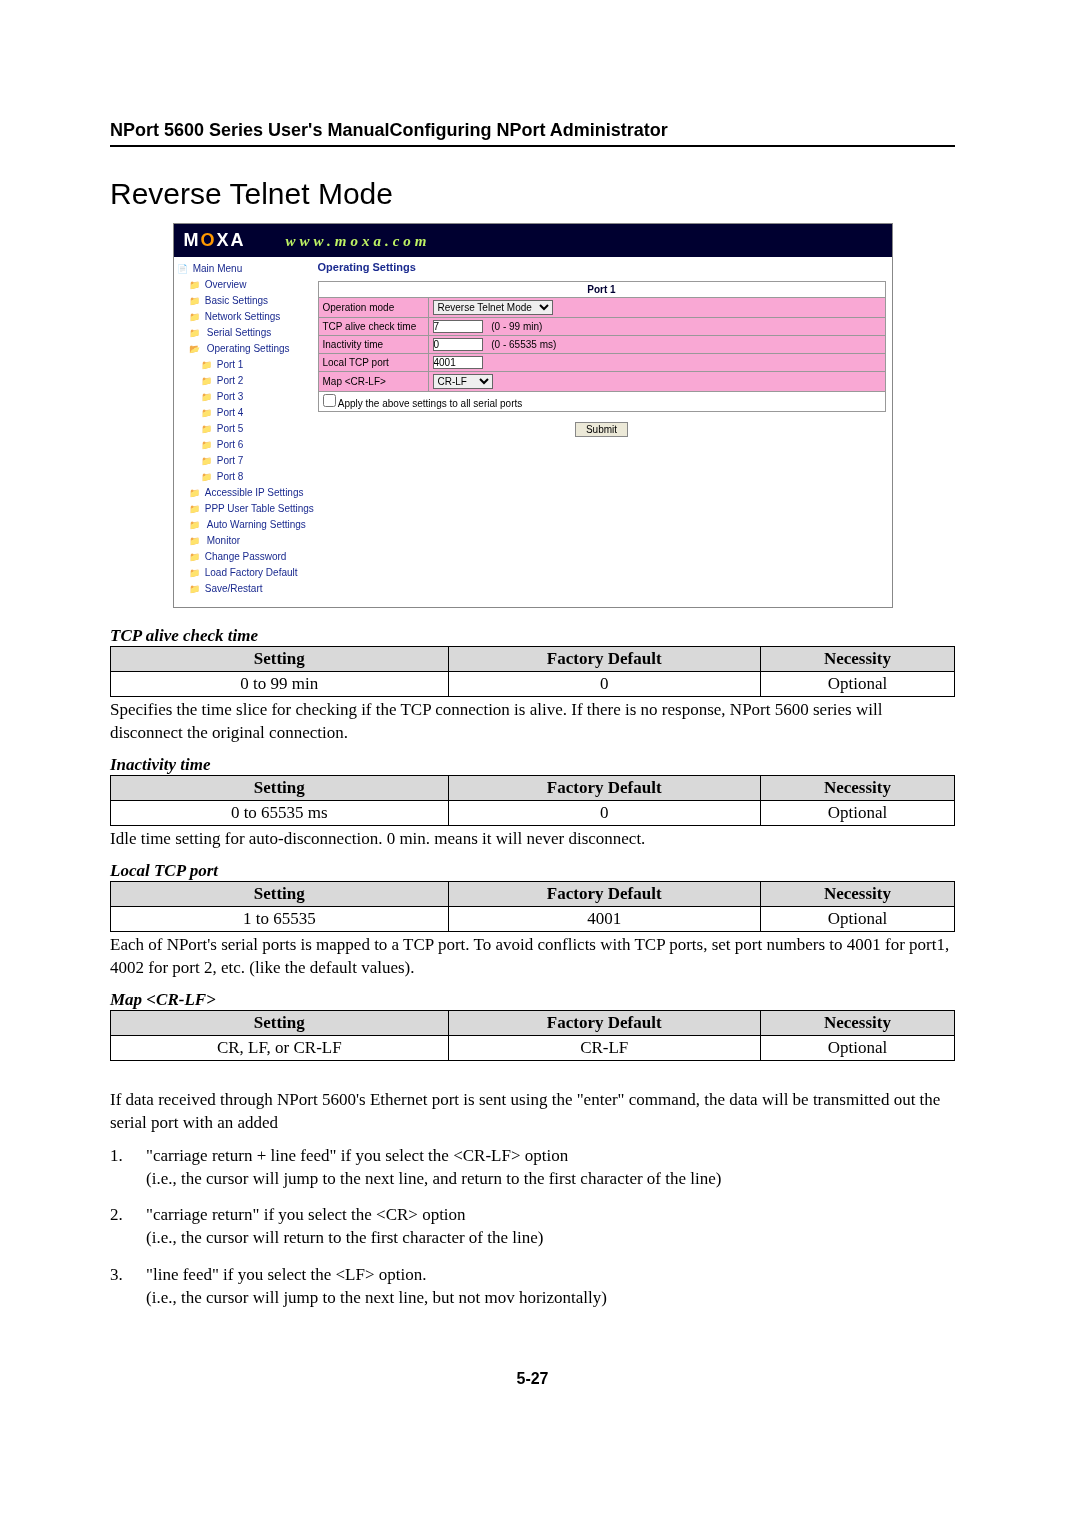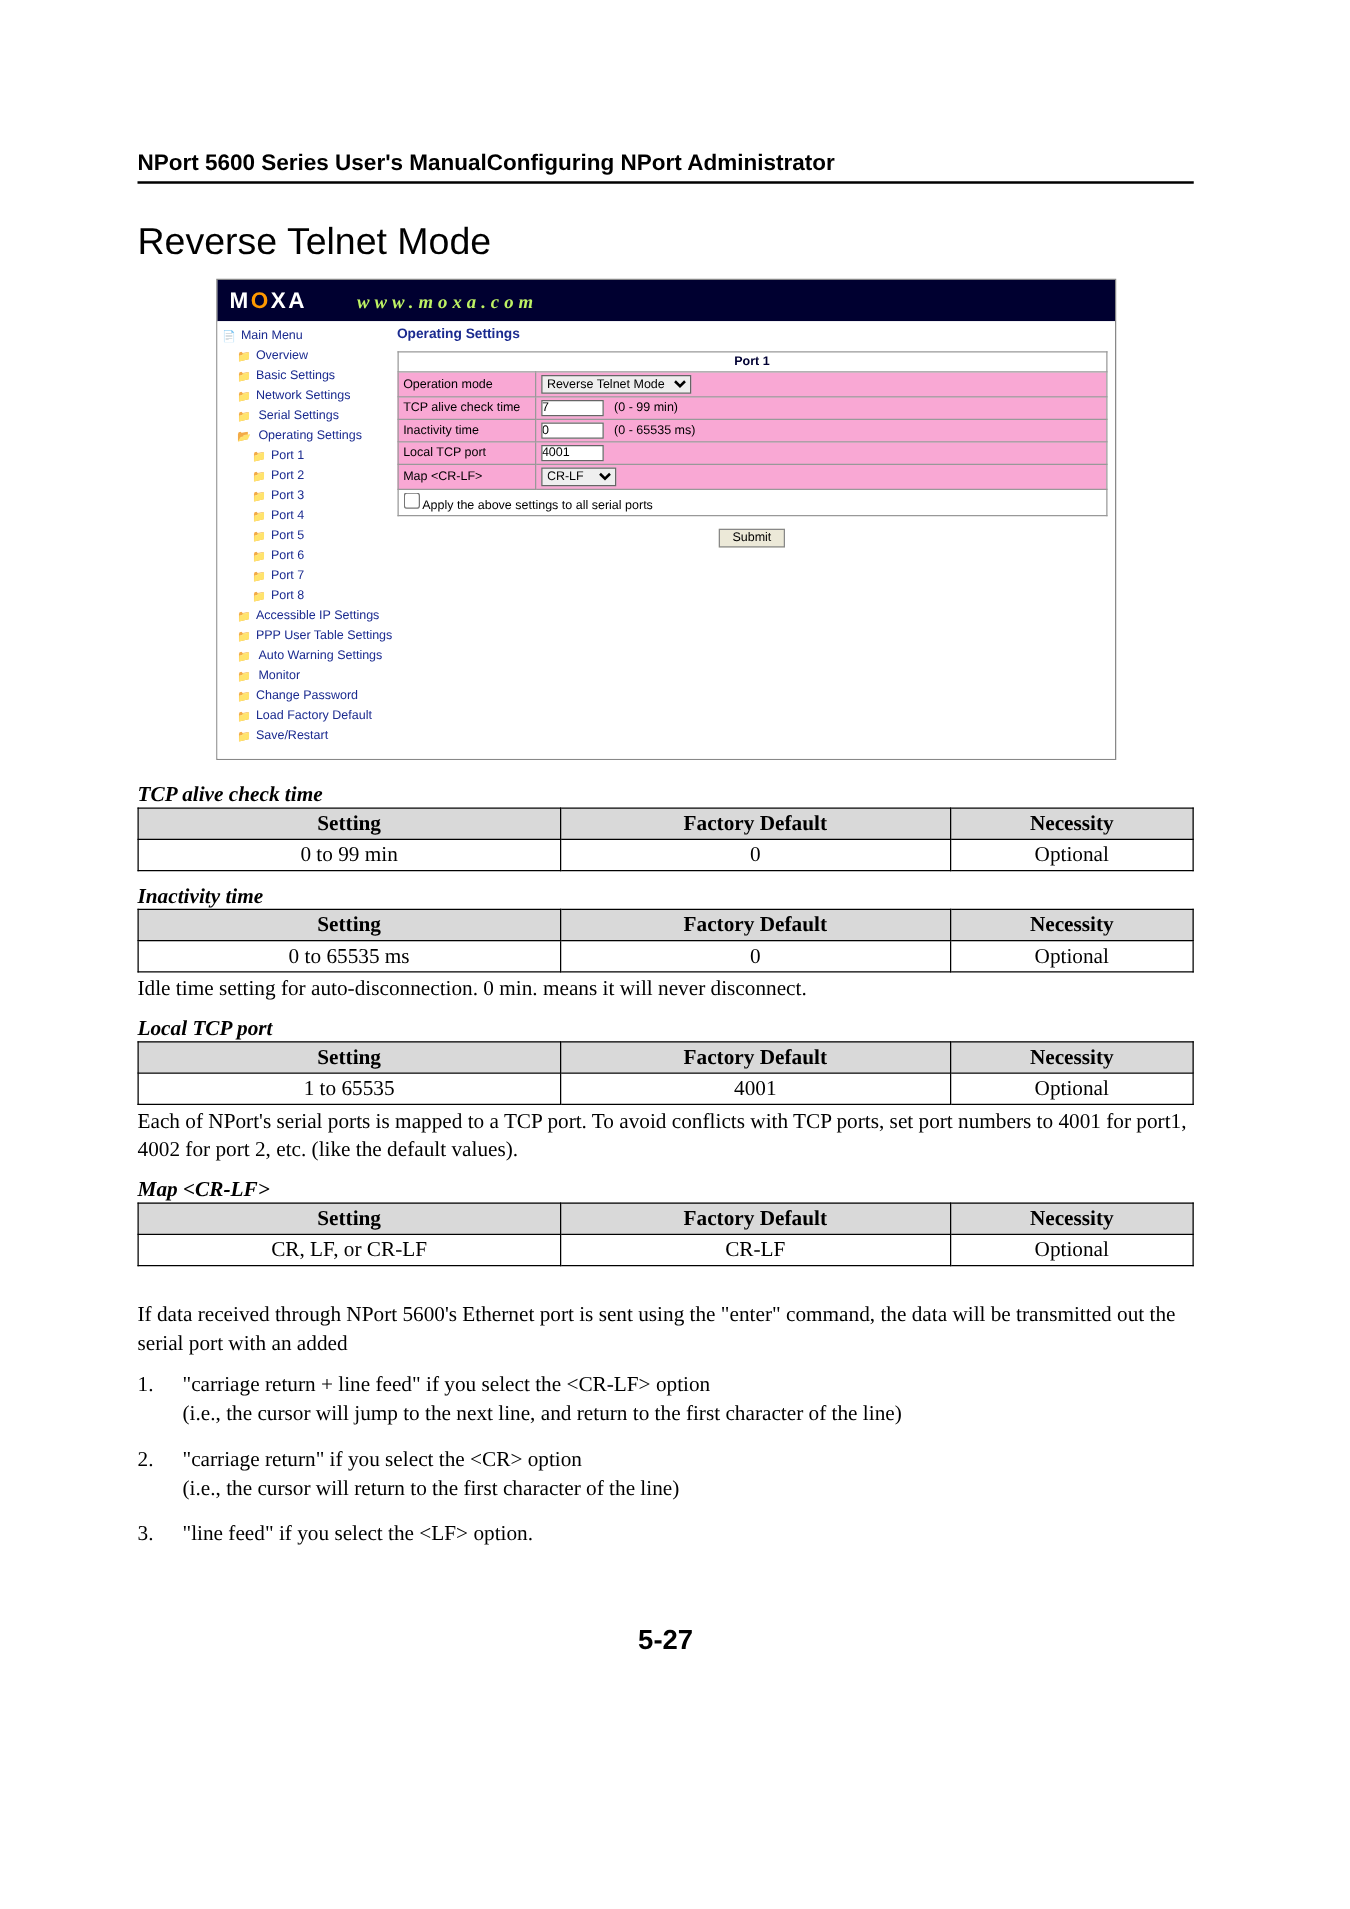--- a/index.html
+++ b/index.html
@@ -172,6 +172,7 @@
     </tr>
   </tbody>
     </table>
+  <p class="body-text">Specifies the time slice for checking if the TCP connection is alive. If there is no response, NPort 5600 series will disconnect the original connection.</p>
 
   <div class="param-title">Inactivity time</div>
   <table class="param">

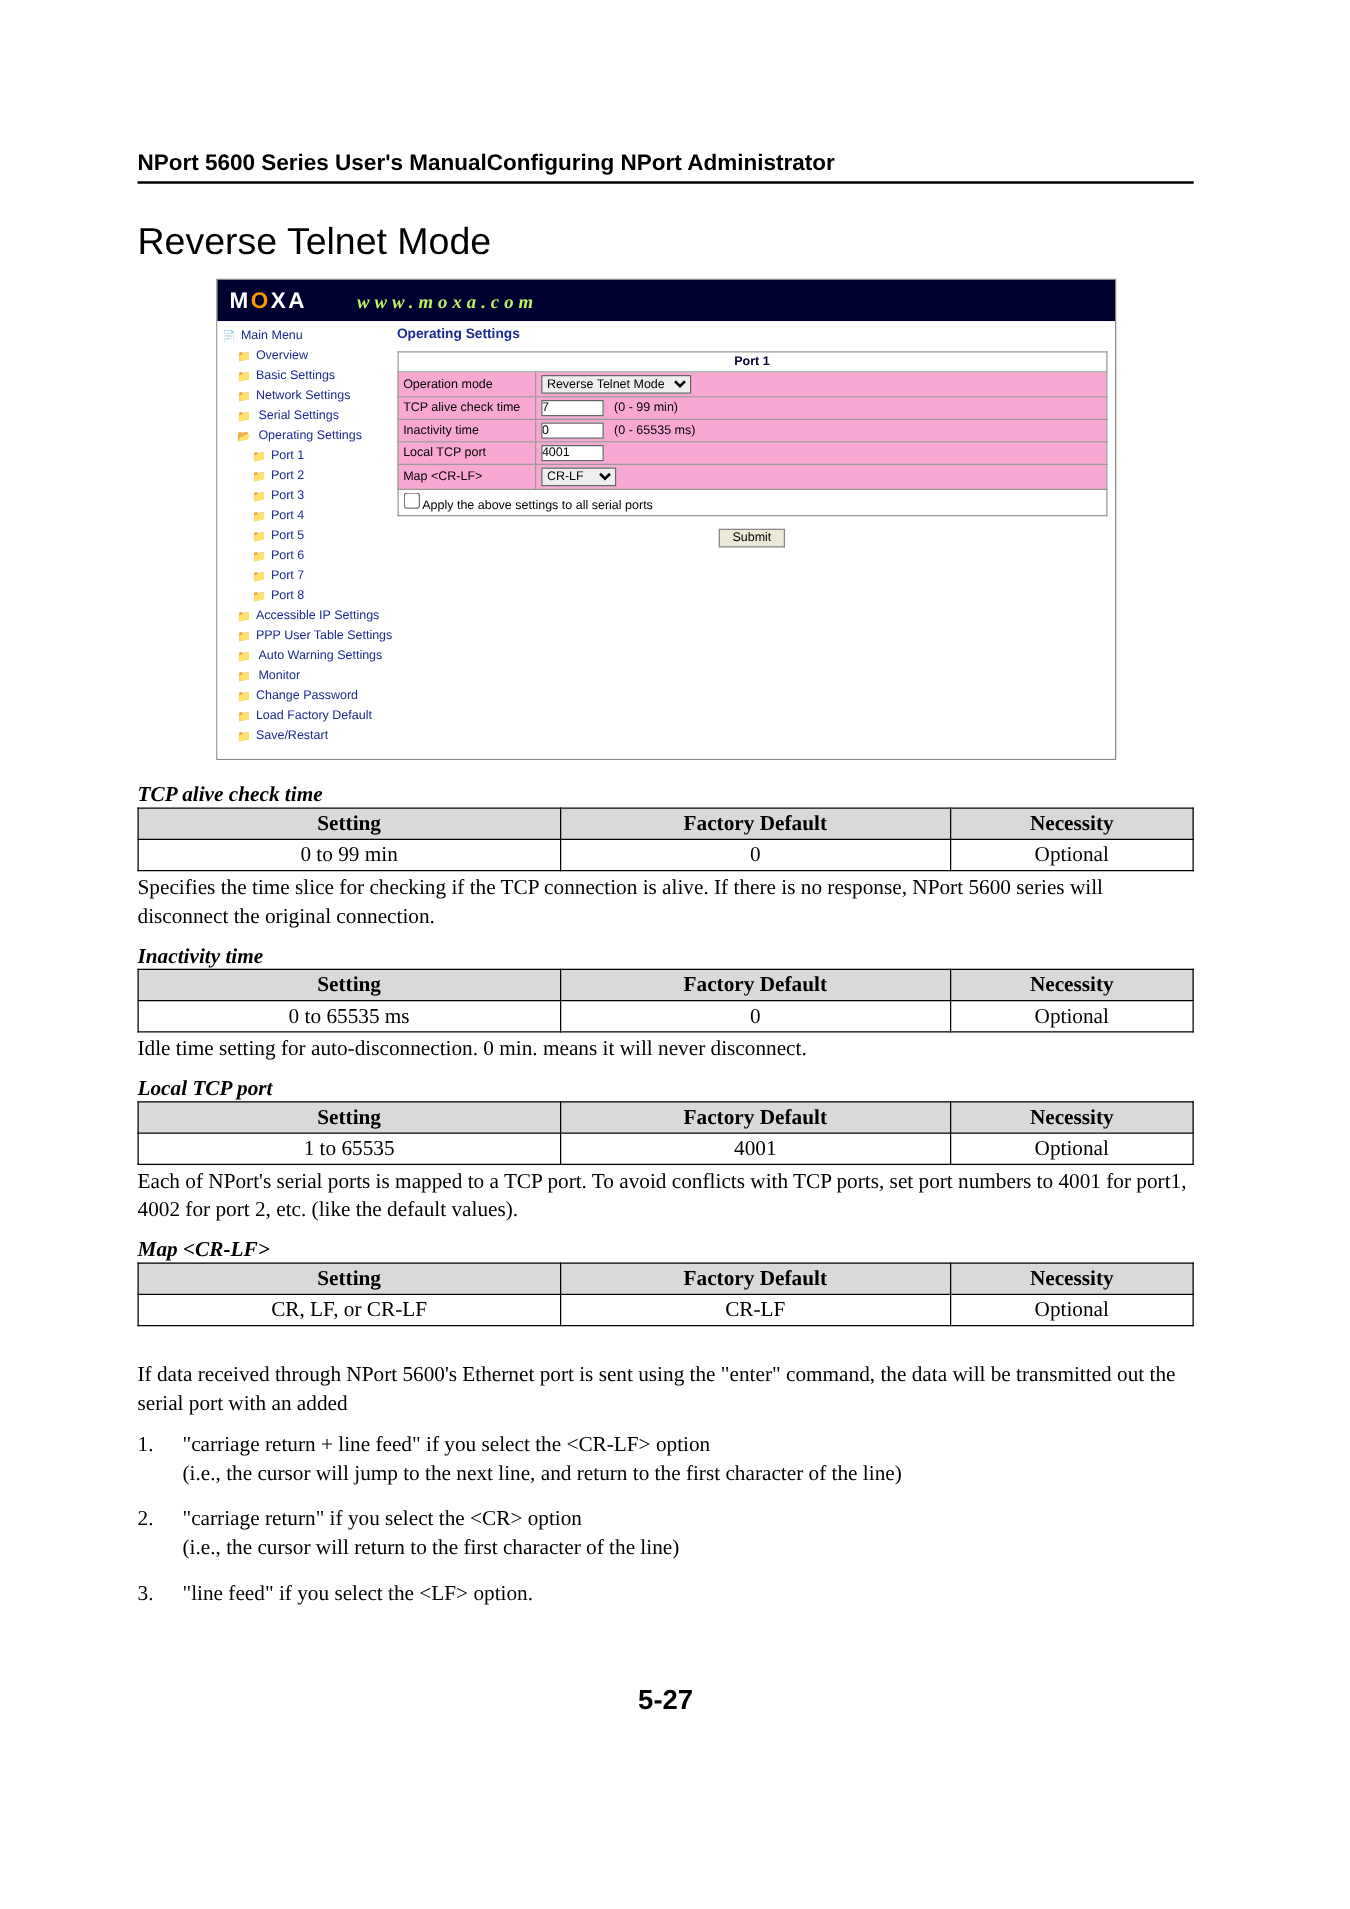--- a/index.html
+++ b/index.html
@@ -237,6 +237,7 @@
     </li>
     <li class="body-text">
       <span>"line feed" if you select the &lt;LF&gt; option.</span><br>
+      <span>(i.e., the cursor will jump to the next line, but not mov horizontally)</span>
     </li>
   </ol>
 

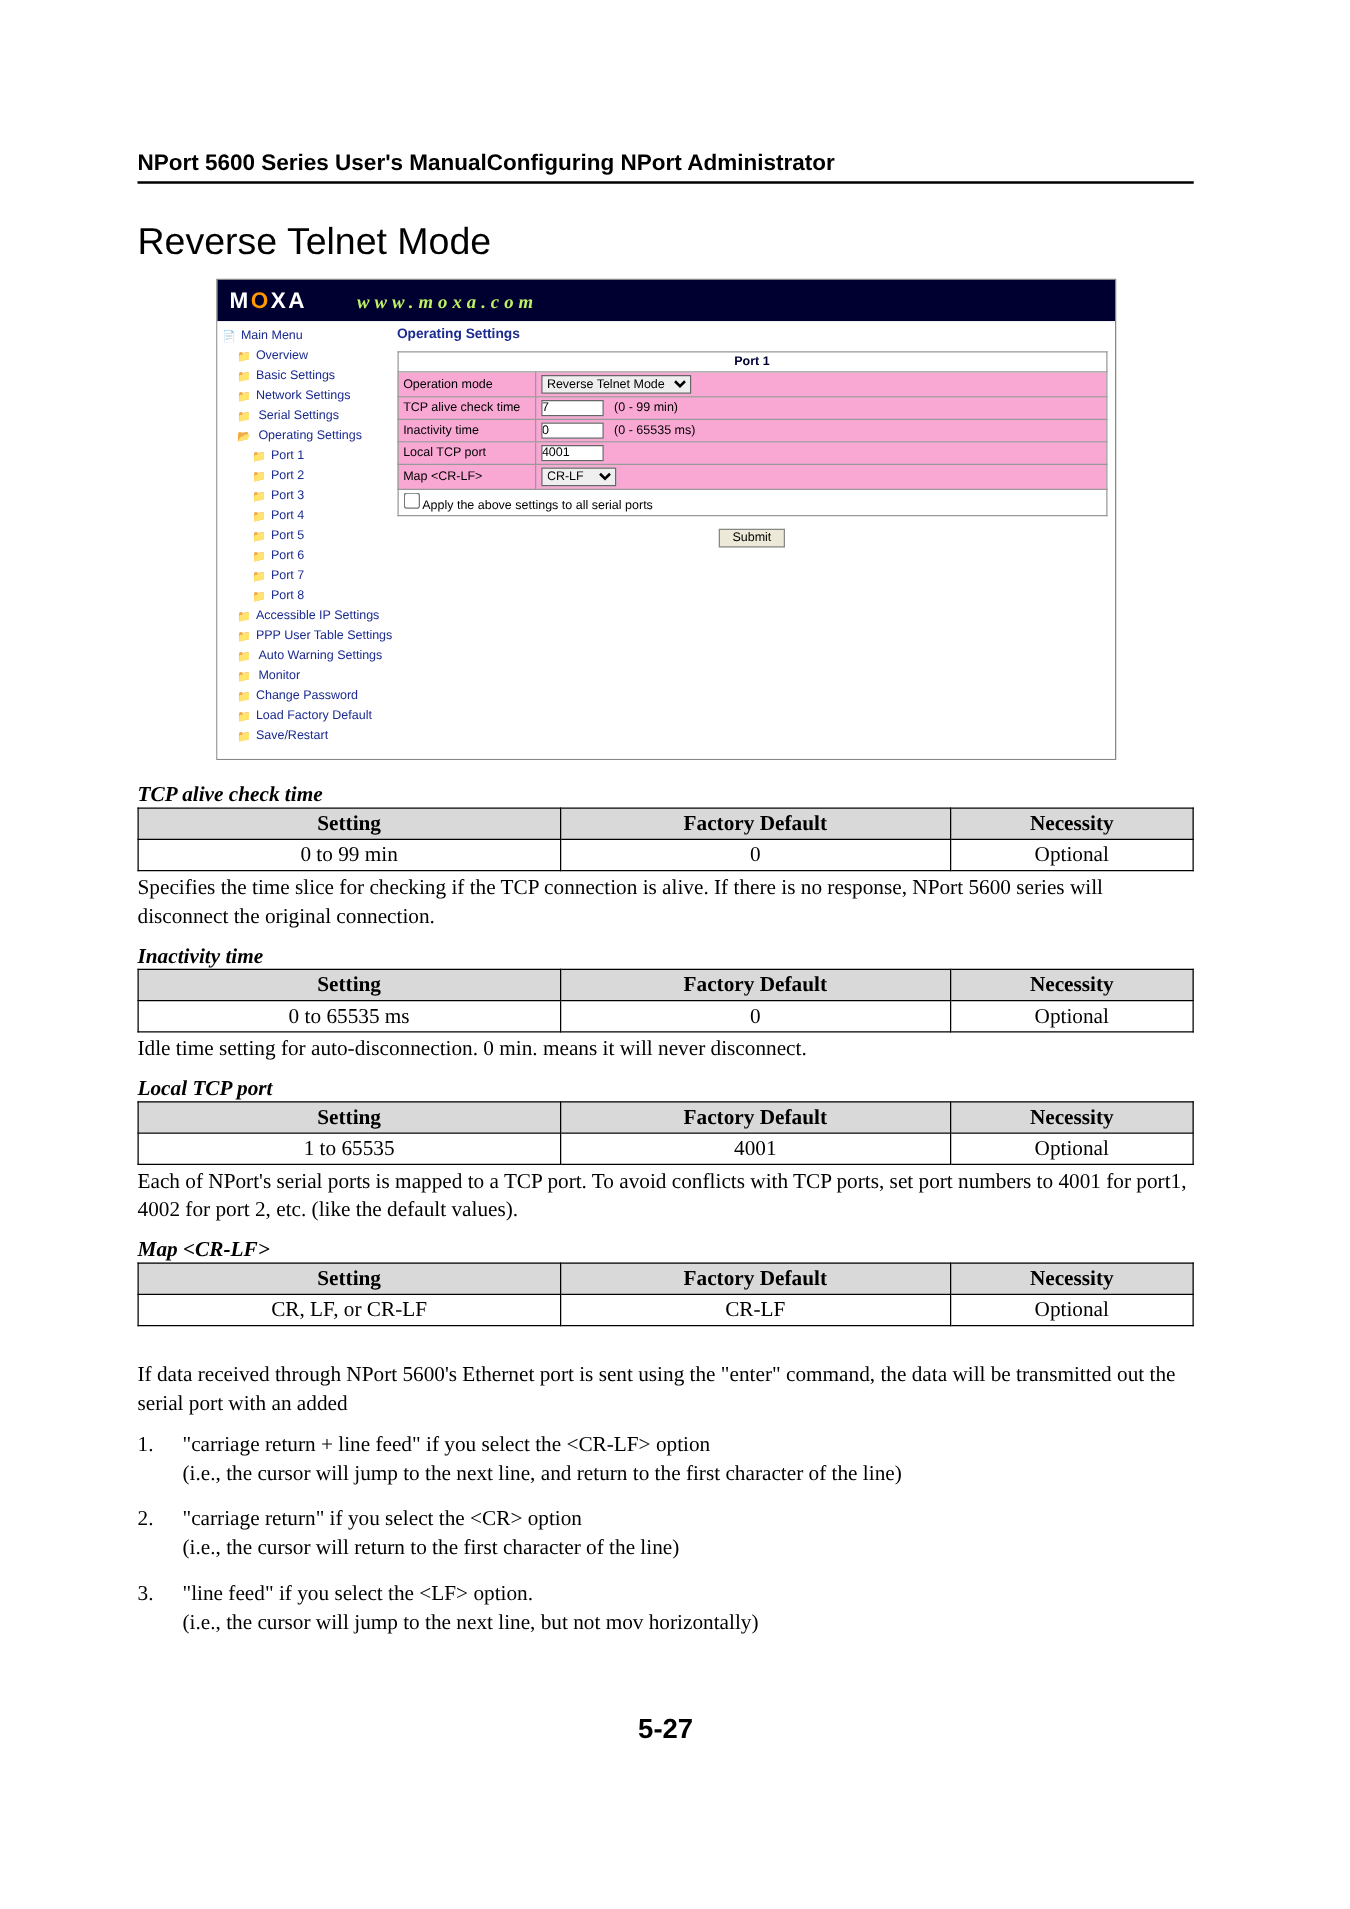--- a/index.html
+++ b/index.html
@@ -56,7 +56,7 @@
   ol.num-list li { counter-increment: item; position: relative; padding-left: 36px; margin-bottom: 14px; }
   ol.num-list li::before { content: counter(item) "."; position: absolute; left: 0; }
 
-  .page-num { text-align: center; font-family: Arial, sans-serif; font-weight: bold; font-size: 22px; margin-top: 60px; }
+  .page-num { text-align: center; font-family: Arial, sans-serif; font-weight: bold; font-size: 16px; margin-top: 60px; }
 </style>
 </head>
 <body>

